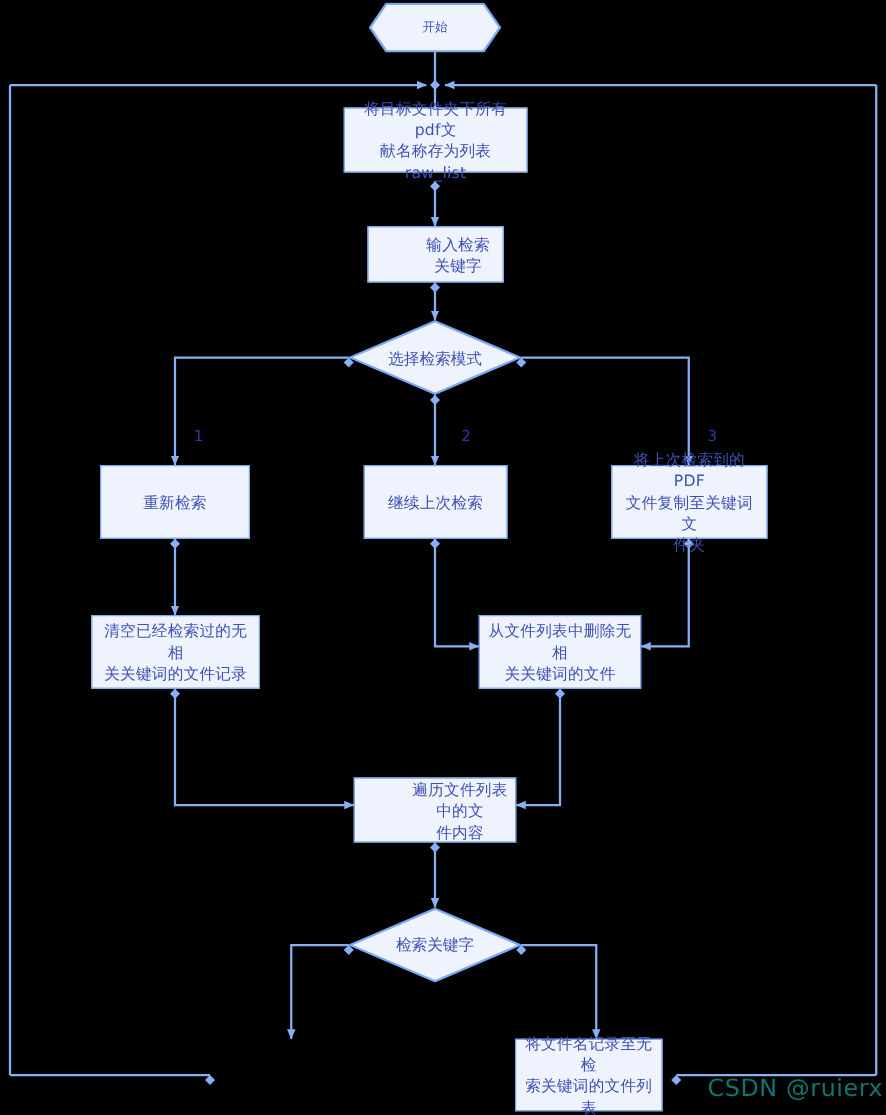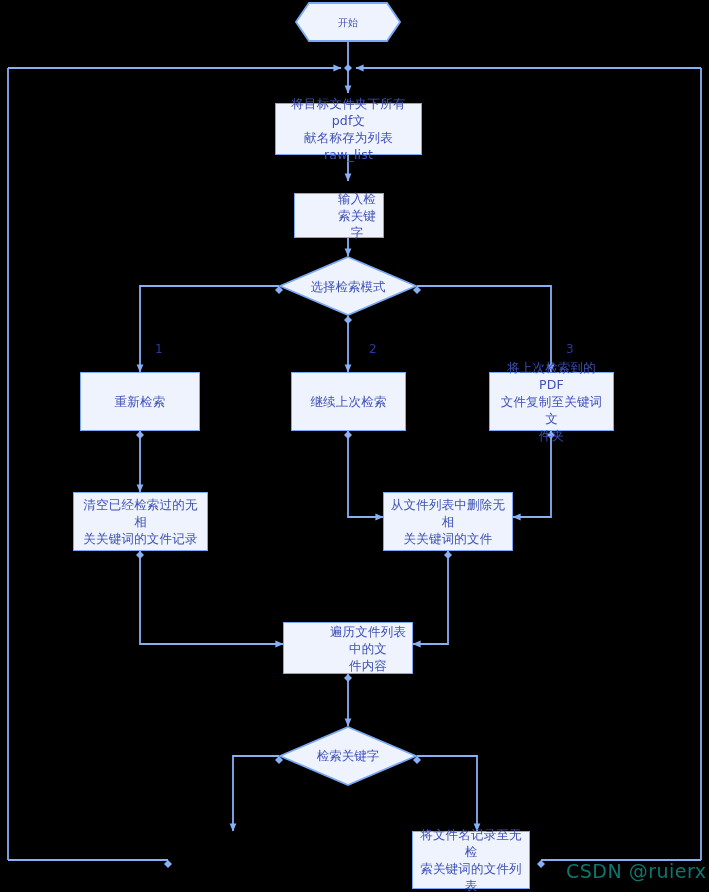--- a/index.html
+++ b/index.html
@@ -182,7 +182,7 @@
     <div class="terminal-label">开始</div>
   </div>
 
-  <div class="node" style="left:275px; top:103px; width:147px; height:52px;">
+  <div class="node" style="left:275px; top:86px; width:147px; height:52px;">
     <span>将目标文件夹下所有pdf文
 献名称存为列表raw_list</span>
   </div>

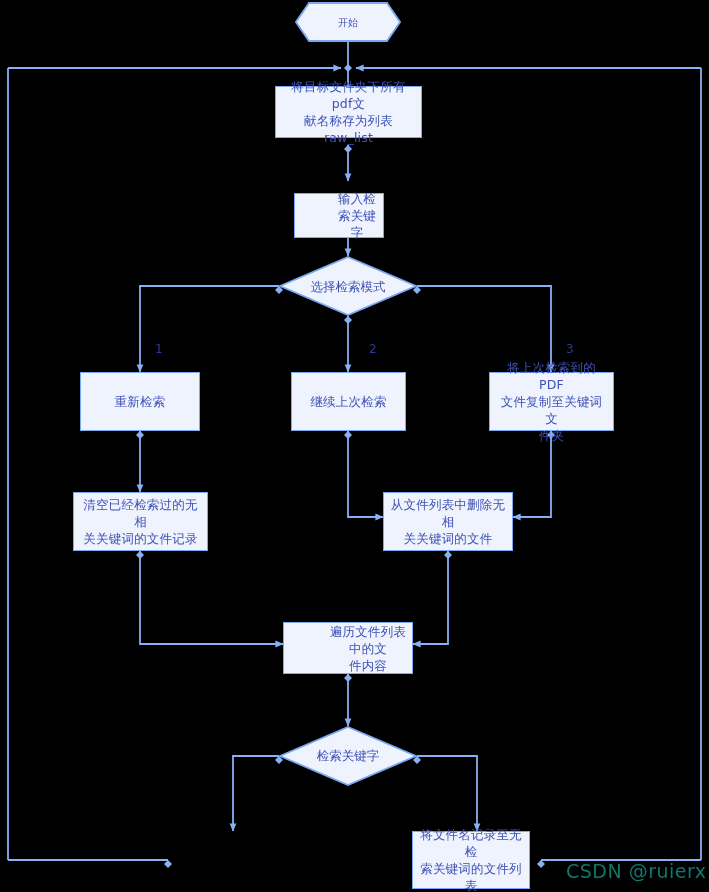--- a/index.html
+++ b/index.html
@@ -187,7 +187,7 @@
 献名称存为列表raw_list</span>
   </div>
 
-  <div class="node" style="left:294px; top:193px; width:90px; height:45px;padding-left:36px;">
+  <div class="node" style="left:294px; top:181px; width:109px; height:45px;padding-left:36px;">
     <span>输入检索关键字</span>
   </div>
 

